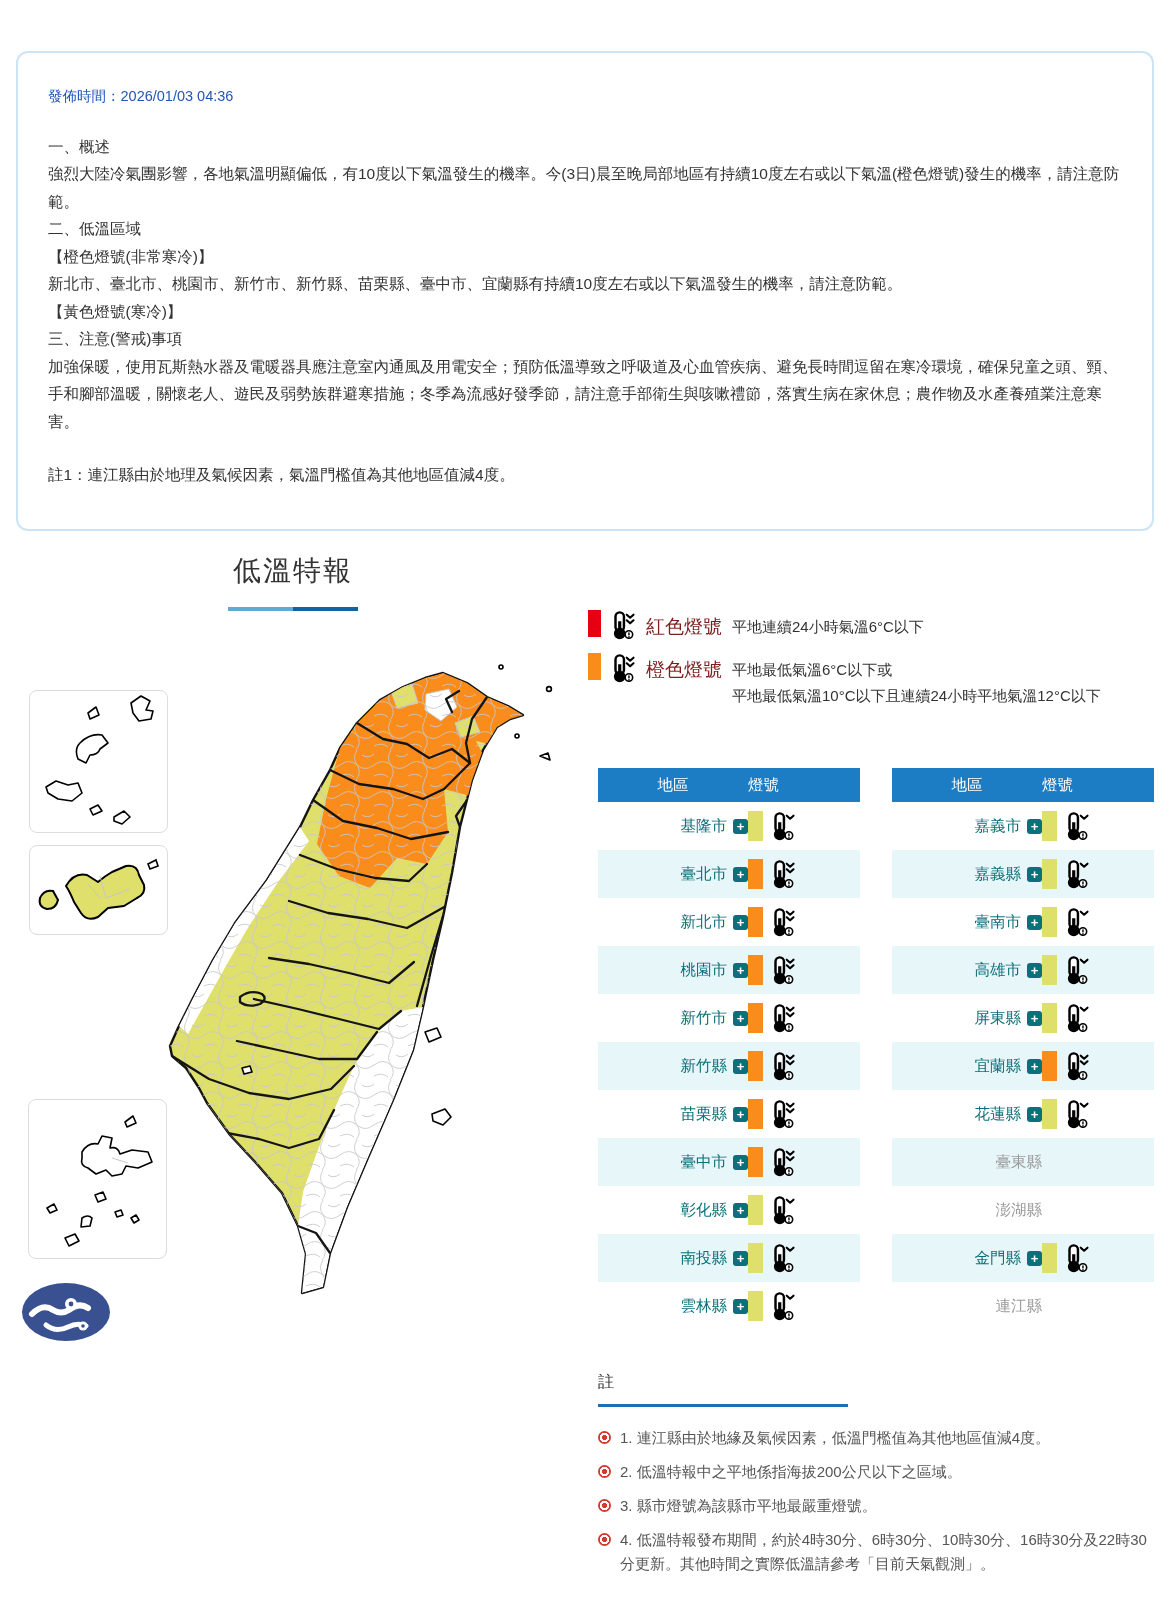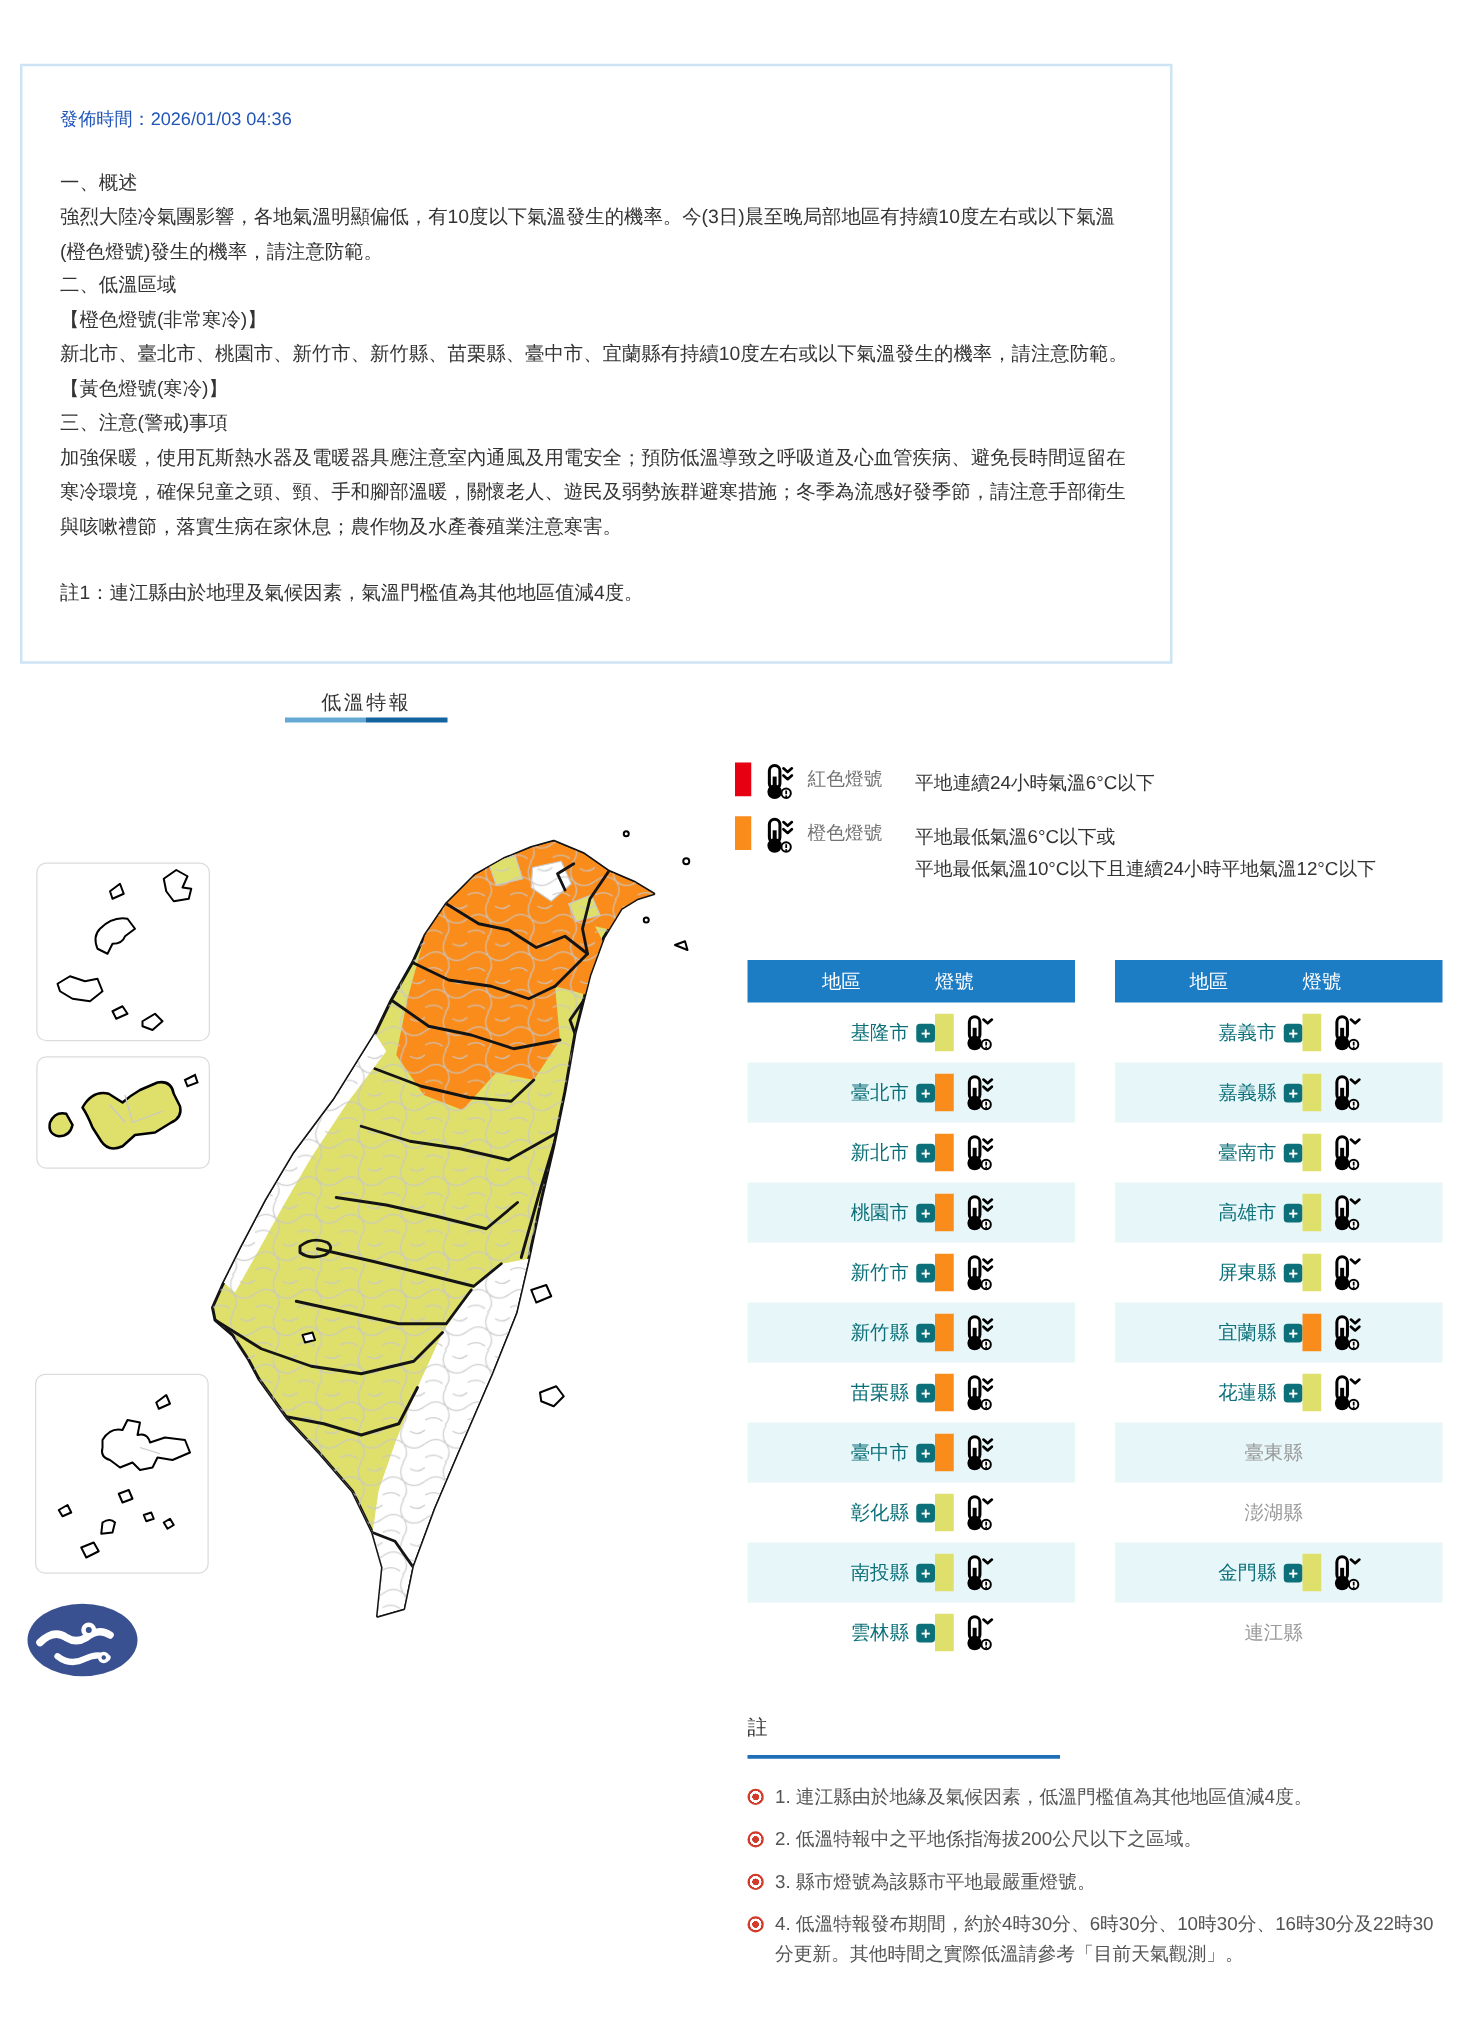--- a/index.html
+++ b/index.html
@@ -15,8 +15,8 @@
   }
   
   .doc-box{
-    position:absolute;left:16px;top:51px;width:922px;height:480px;
-    border:2px solid #cde4f4;border-radius:0;background:#fff;
+    position:absolute;left:16px;top:51px;width:1138px;height:480px;
+    border:2px solid #cde4f4;border-radius:12px;background:#fff;
     padding:30px 30px 0 30px;font-size:15.5px;line-height:27.5px;
   }
   .pub-time{color:#2156b8;font-size:14.5px;margin-bottom:22px}

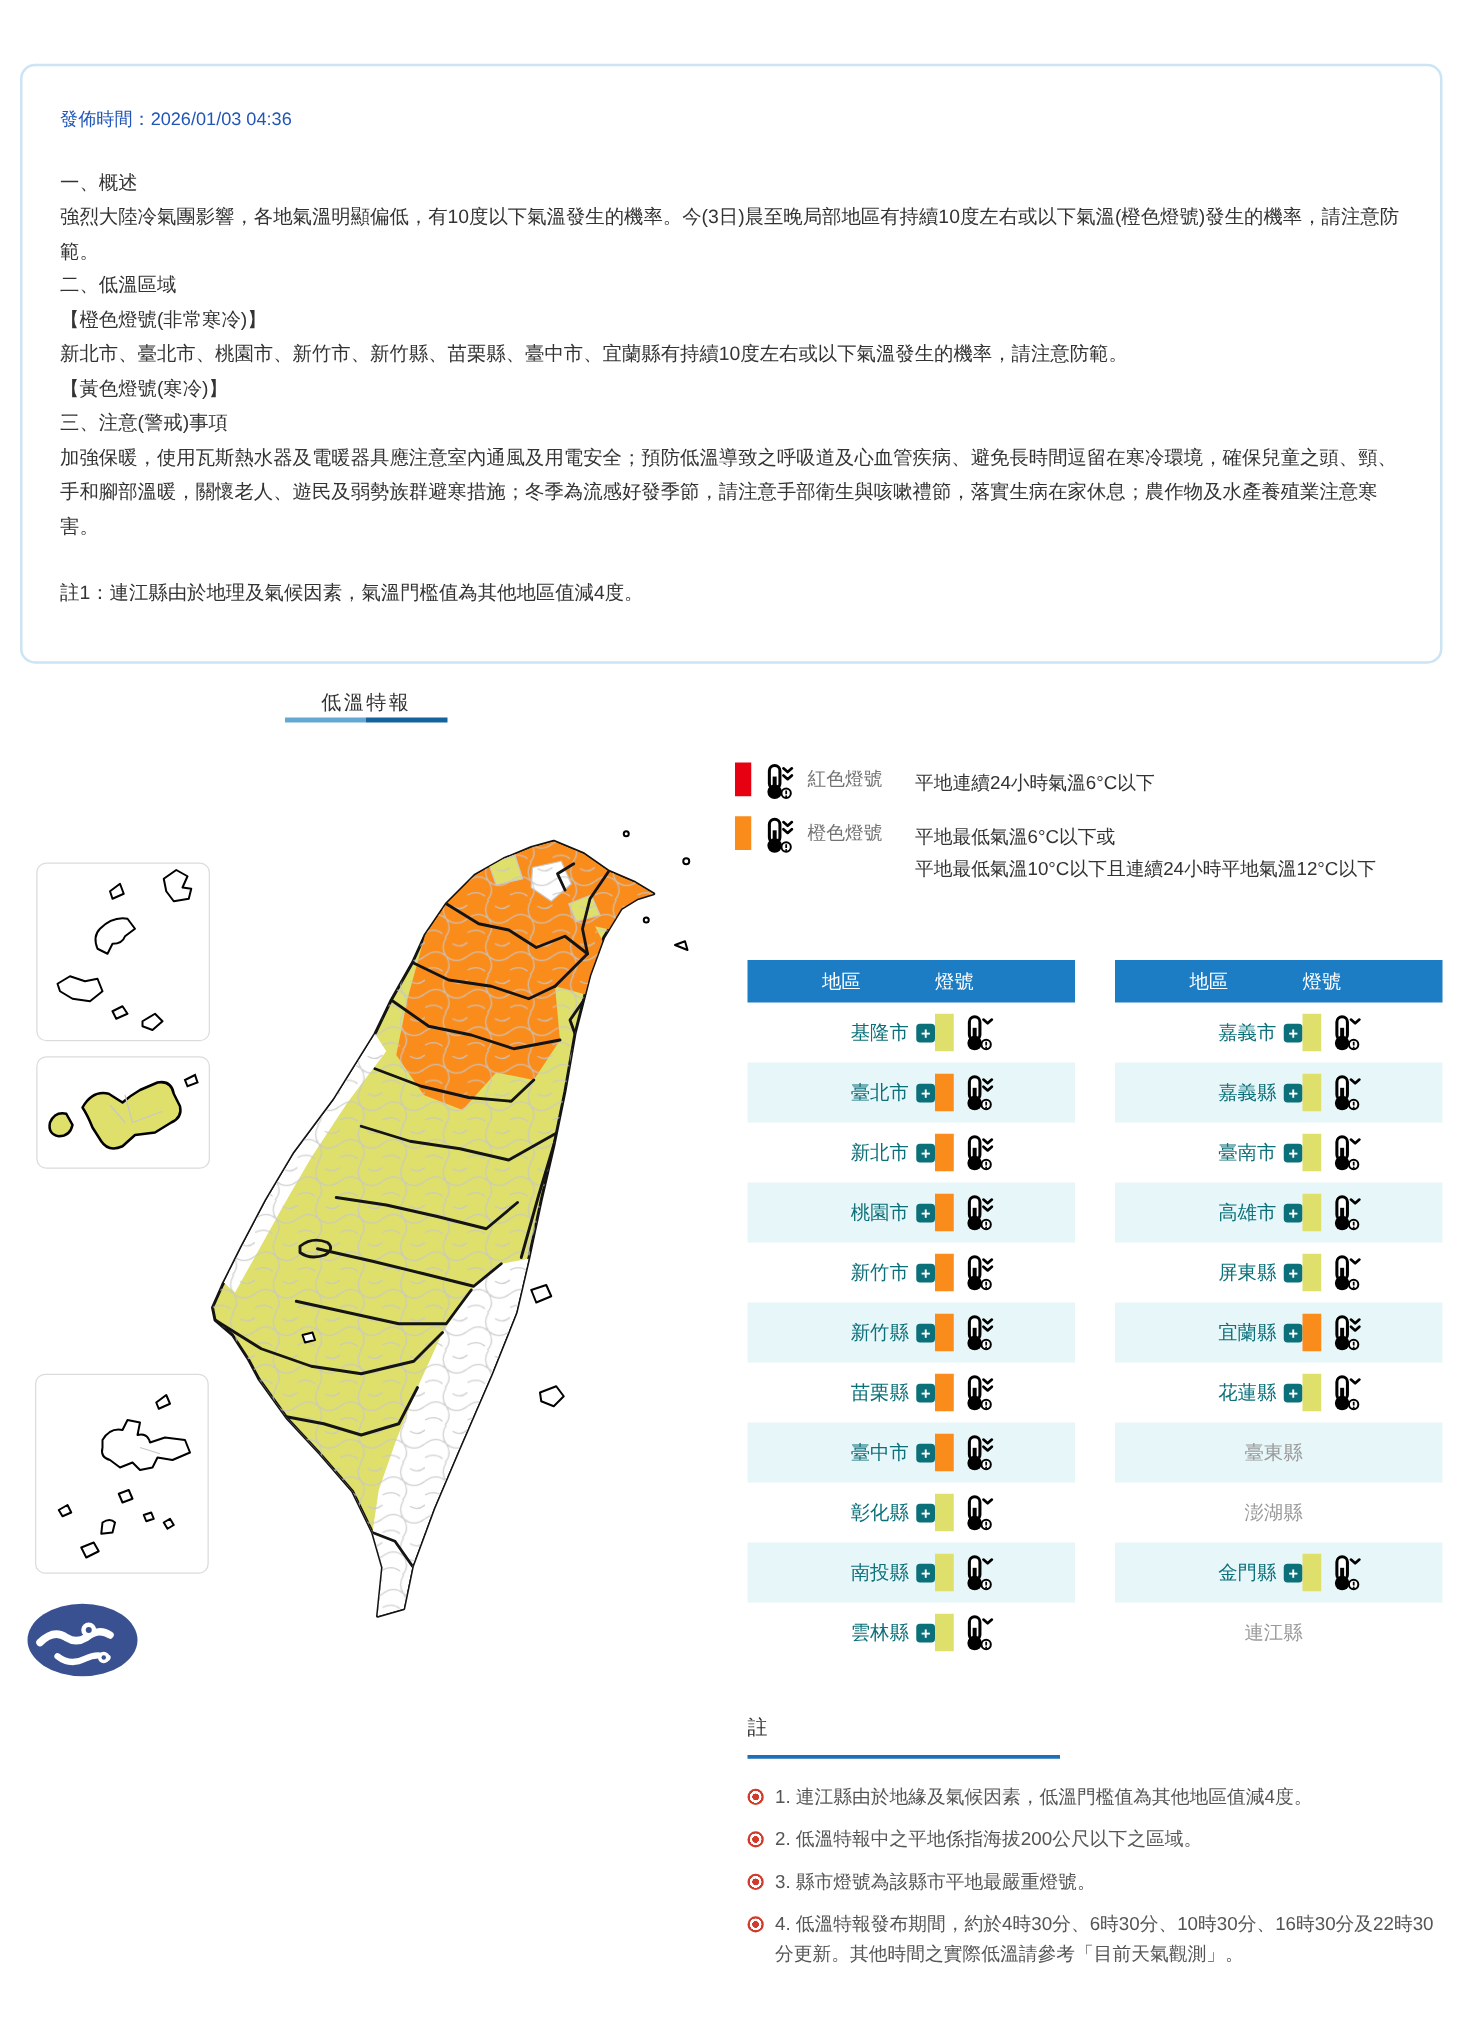--- a/index.html
+++ b/index.html
@@ -25,7 +25,7 @@
   .footnote{margin-top:26px}
   
   .map-title-wrap{position:absolute;left:228px;top:552px;width:130px;text-align:center}
-  .map-title{font-size:16px;letter-spacing:2px;color:#333;padding-bottom:1px;display:block}
+  .map-title{font-size:28px;letter-spacing:2px;color:#333;padding-bottom:17px;display:block}
   .map-title-underline{height:4px;width:130px;background:linear-gradient(90deg,#64a9d4 0 50%,#14639f 50% 100%)}
   
   .legend{position:absolute;left:588px;top:598px;width:566px;padding-top:12px}

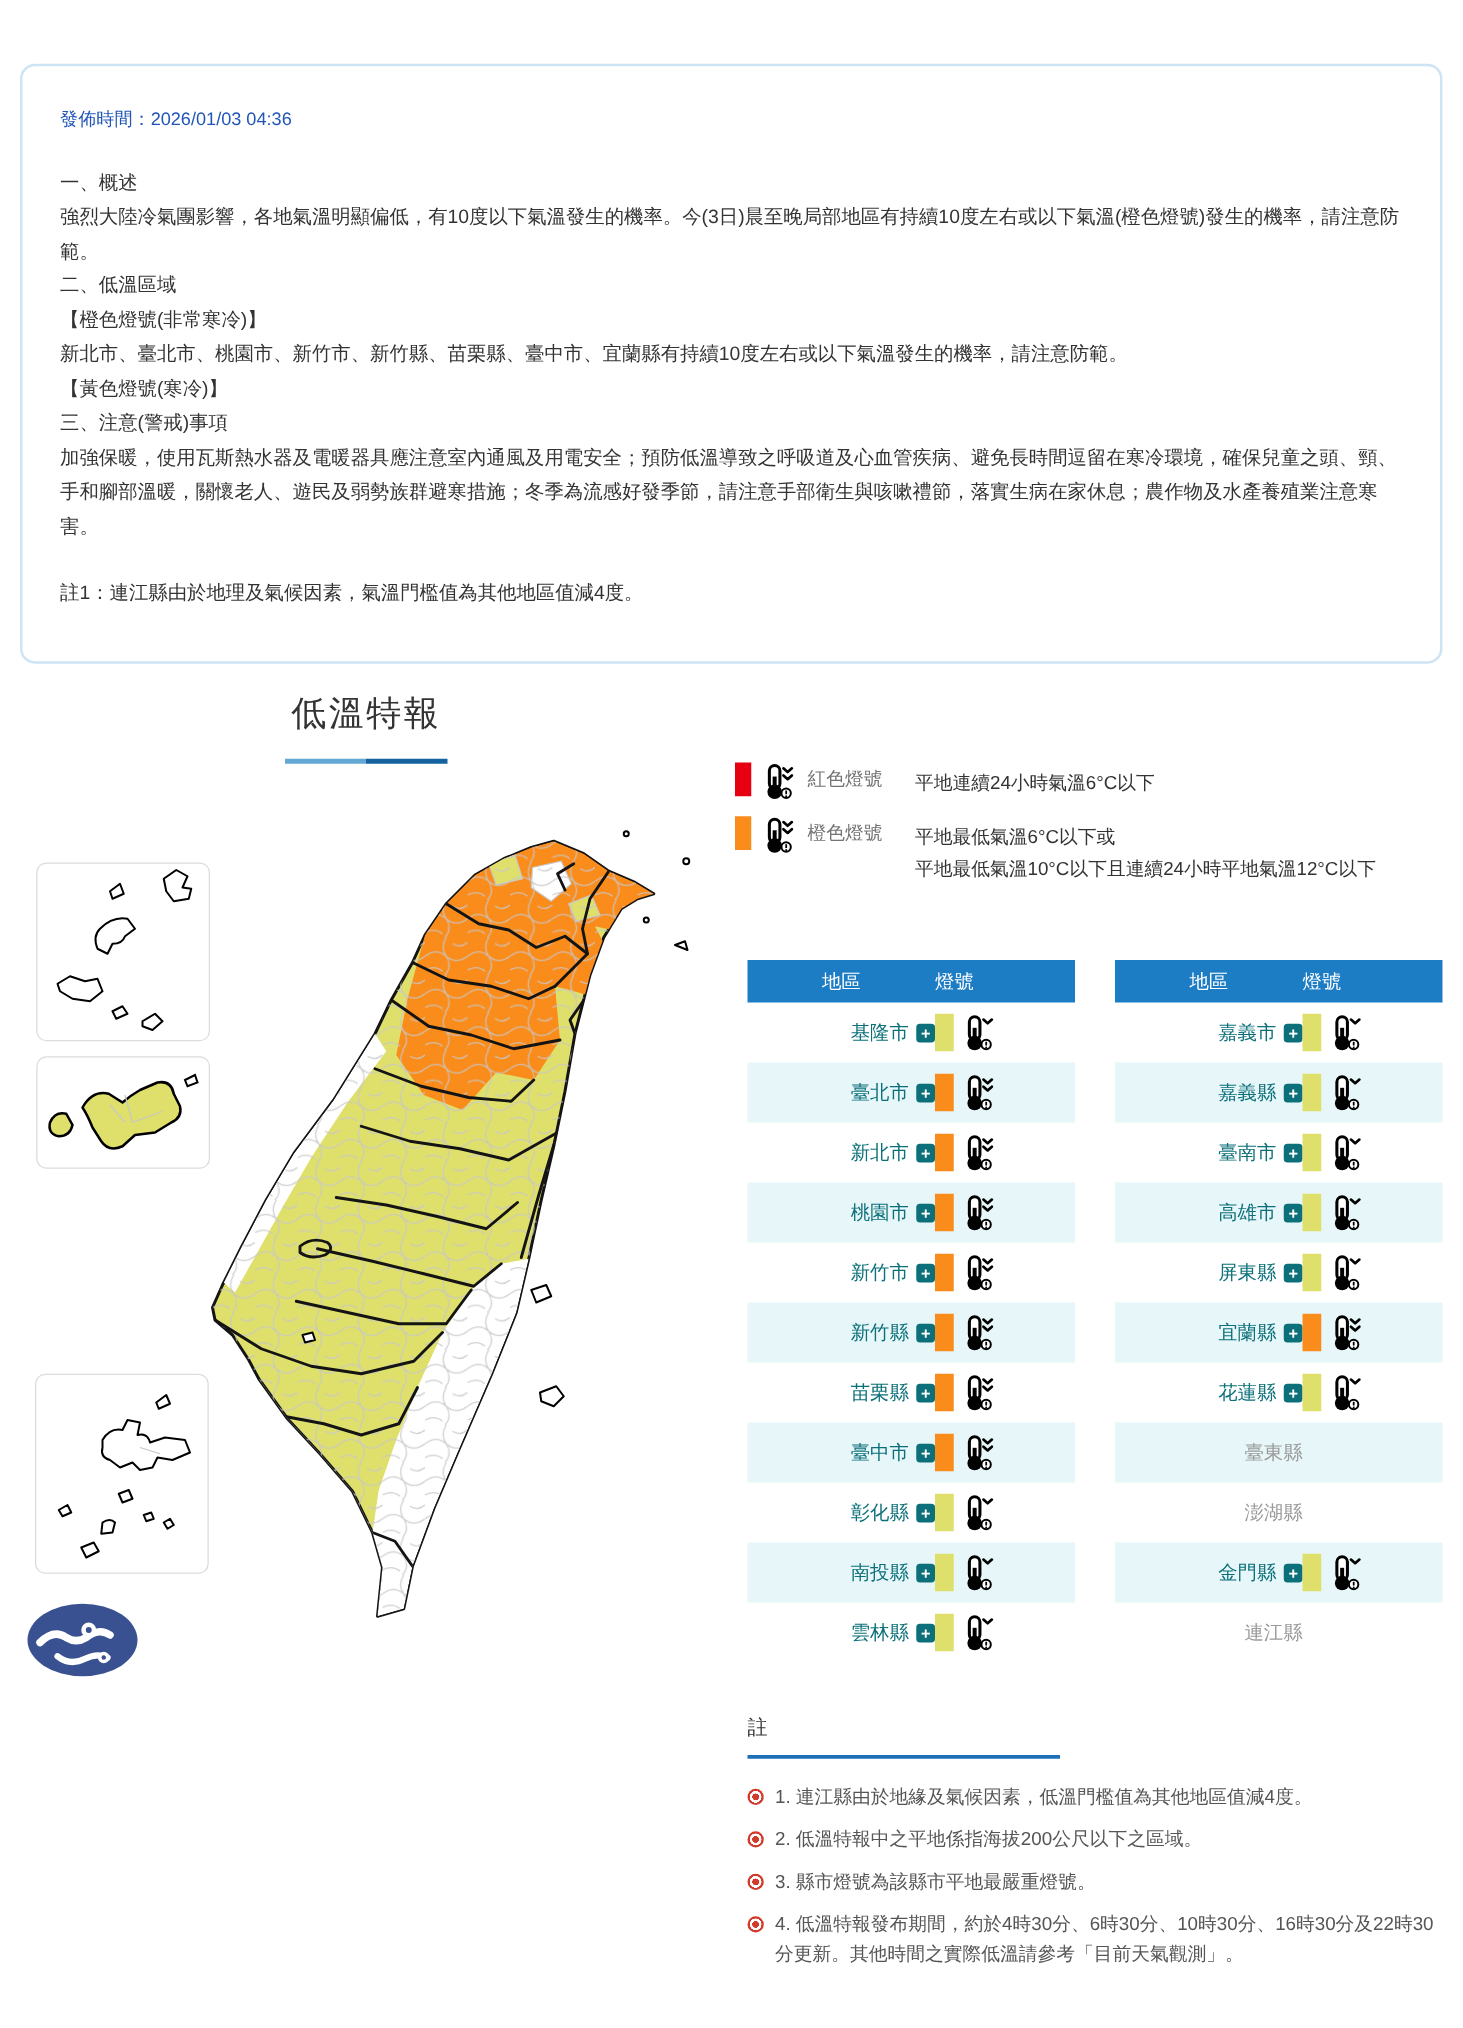--- a/index.html
+++ b/index.html
@@ -36,7 +36,7 @@
   .sig-yellow .leg-sq{background:var(--yellow)}
   .thermo{width:26px;height:30px;flex:none}
   .leg-row .thermo{margin-right:10px}
-  .leg-label{width:86px;font-size:15px;color:#737373;padding-top:4px;flex:none}
+  .leg-label{width:86px;font-size:19px;color:#7f1d1d;padding-top:4px;flex:none}
   .leg-desc{flex:1;font-size:15px;color:#333;line-height:26px;padding-top:4px}
   .sig-yellow .chev2{display:none}
   

